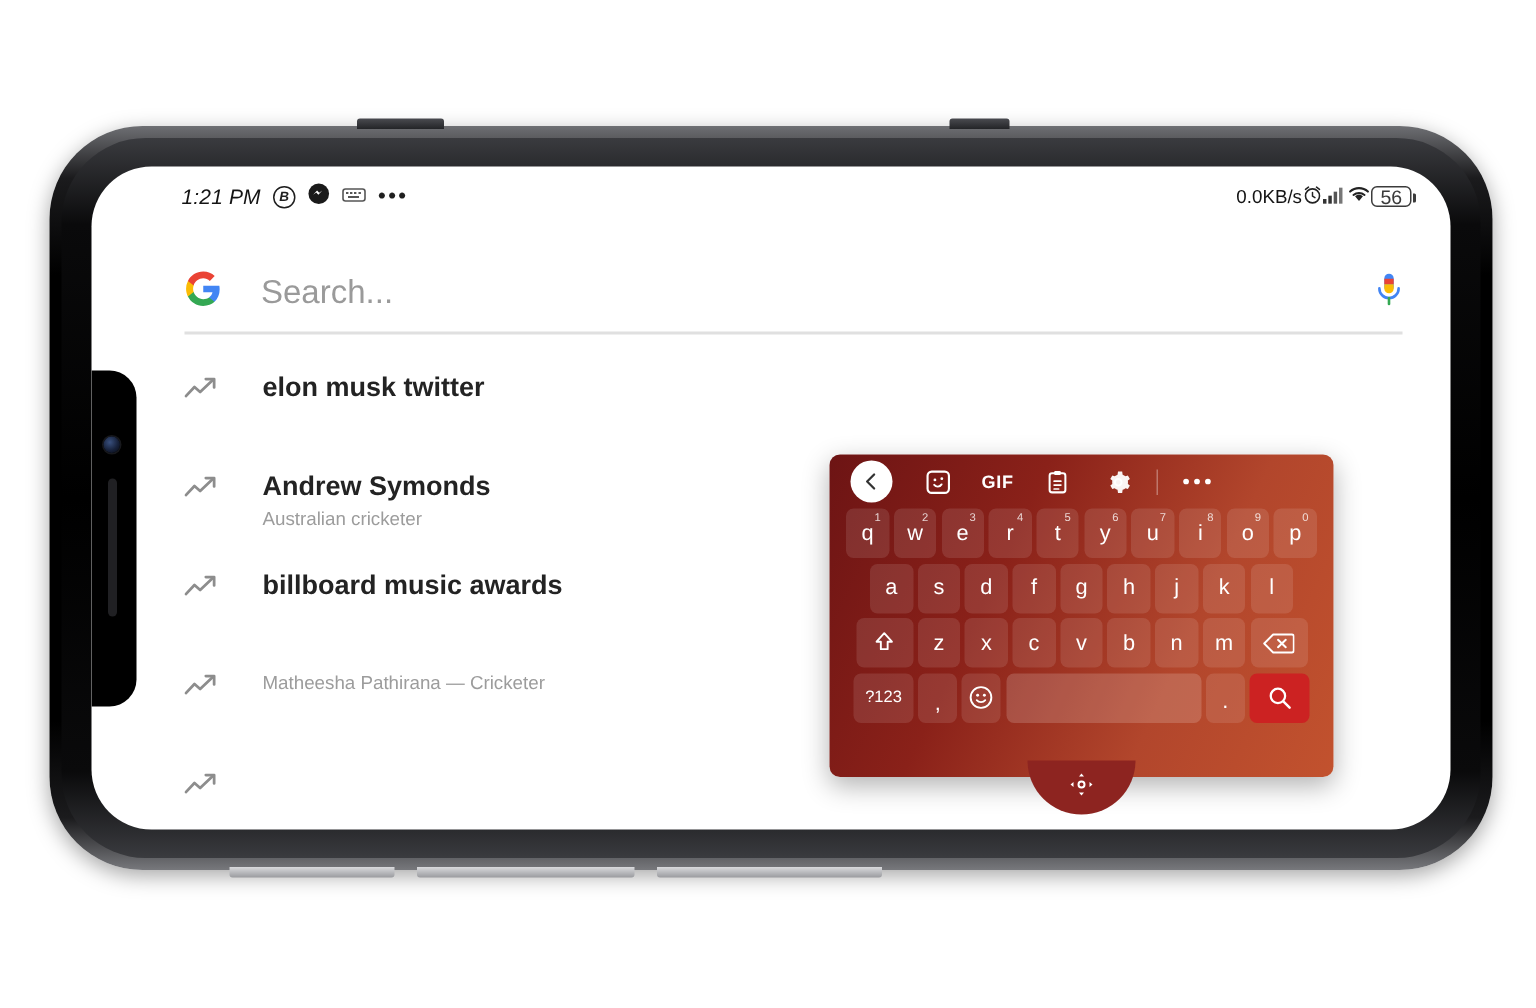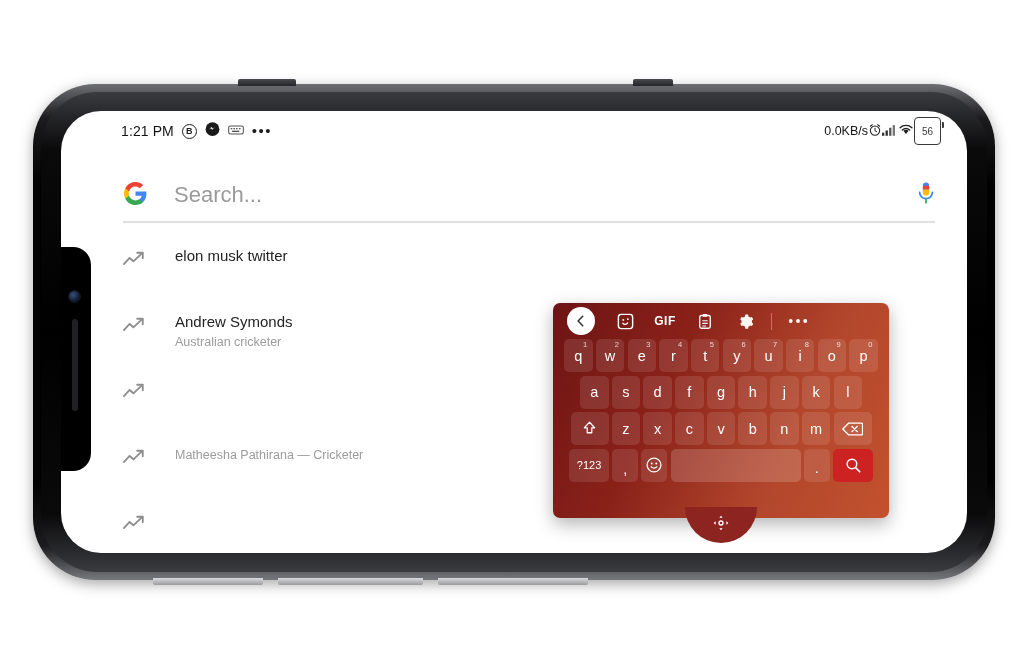--- a/index.html
+++ b/index.html
@@ -74,7 +74,7 @@
     padding:0 26px 0 60px;
     font-size:13.5px; color:#1a1a1a; z-index:20;
   }
-  #status-left{ display:flex; align-items:center; gap:8px; }
+  #status-left{ display:flex; align-items:center; gap:8px;font-style:italic; }
   #status-right{ display:flex; align-items:center; gap:0; }
   #clock{ font-size:14px; letter-spacing:.1px; color:#141414; }
   .badge-b{

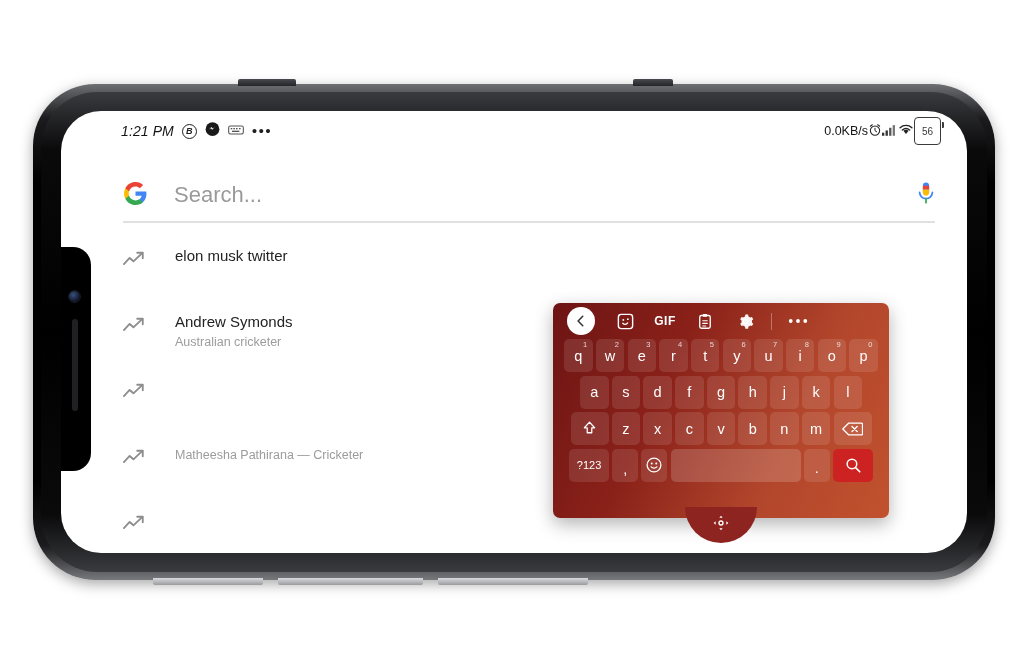--- a/index.html
+++ b/index.html
@@ -86,8 +86,8 @@
   #netspeed{ font-size:12.5px; color:#141414; }
   .battery-pill{
     display:inline-flex;align-items:center;justify-content:center;
-    width:27px;height:28px;border:1.5px solid #3b3b3b;border-radius:4px;
-    font-size:10px;color:#3b3b3b;position:relative;
+    width:27px;height:14px;border:1.5px solid #3b3b3b;border-radius:4px;
+    font-size:13px;color:#3b3b3b;position:relative;
   }
   .battery-pill:after{
     content:"";position:absolute;right:-3.5px;top:4px;width:2px;height:6px;

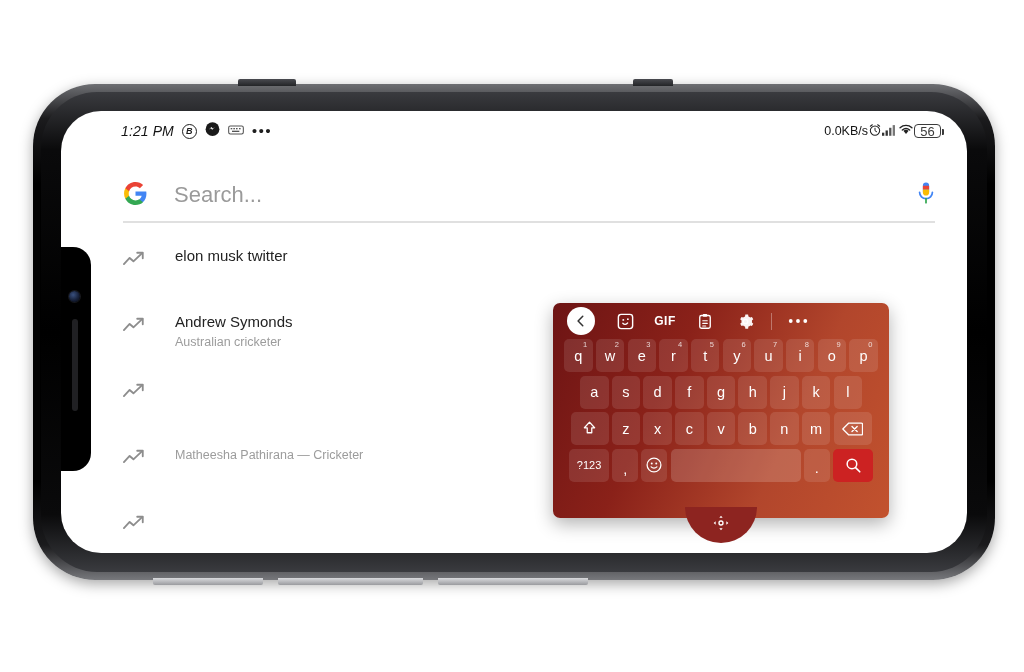--- a/index.html
+++ b/index.html
@@ -119,7 +119,7 @@
     height:66px; padding-top:14px;
   }
   .trend-ico{ width:26px; flex:0 0 26px; padding-top:3px; }
-  .sug-title{ font-size:15px; color:#232323; line-height:1.25; }
+  .sug-title{ font-size:18px; color:#232323; line-height:1.25;font-weight:bold; }
   .sug-sub{ font-size:12.5px; color:#9c9c9c; margin-top:3px; }
 
   

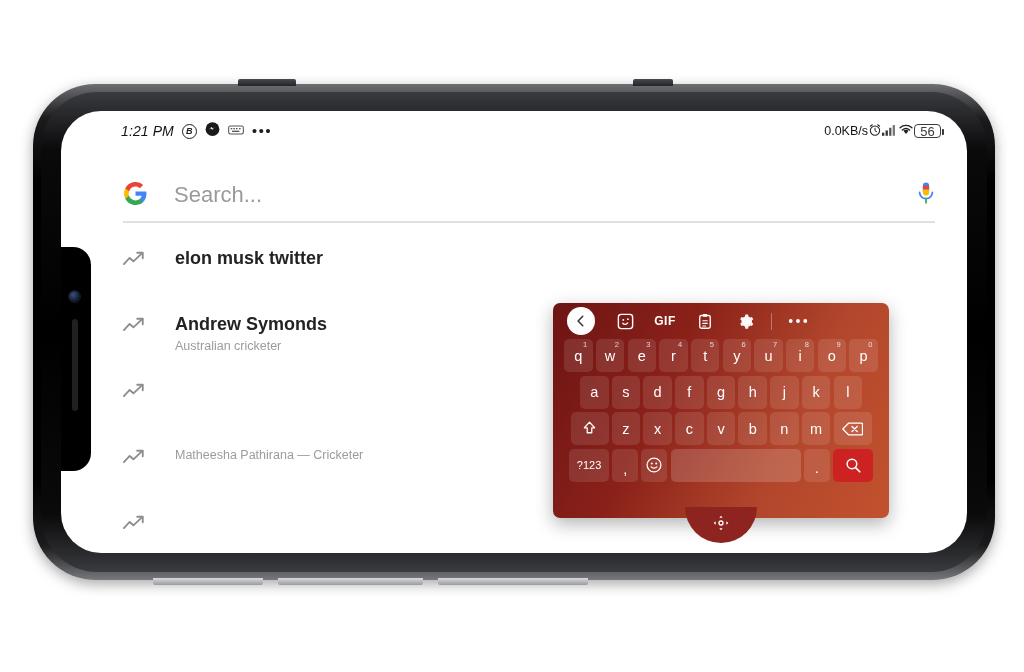--- a/index.html
+++ b/index.html
@@ -293,6 +293,7 @@
                 <path d="M1 14.5l6.2-6.6 4.1 3.6L21 2.4" stroke="#8d8d8d" stroke-width="2" fill="none" stroke-linecap="round" stroke-linejoin="round"></path>
                 <path d="M15.4 2.2h6v6" stroke="#8d8d8d" stroke-width="2" fill="none" stroke-linecap="round" stroke-linejoin="round"></path>
               </svg></span>
+            <span><span class="sug-title">billboard music awards</span></span>
           </div>
           <div class="suggestion">
             <span class="trend-ico"><svg width="24" height="18" viewBox="0 0 26 18">

